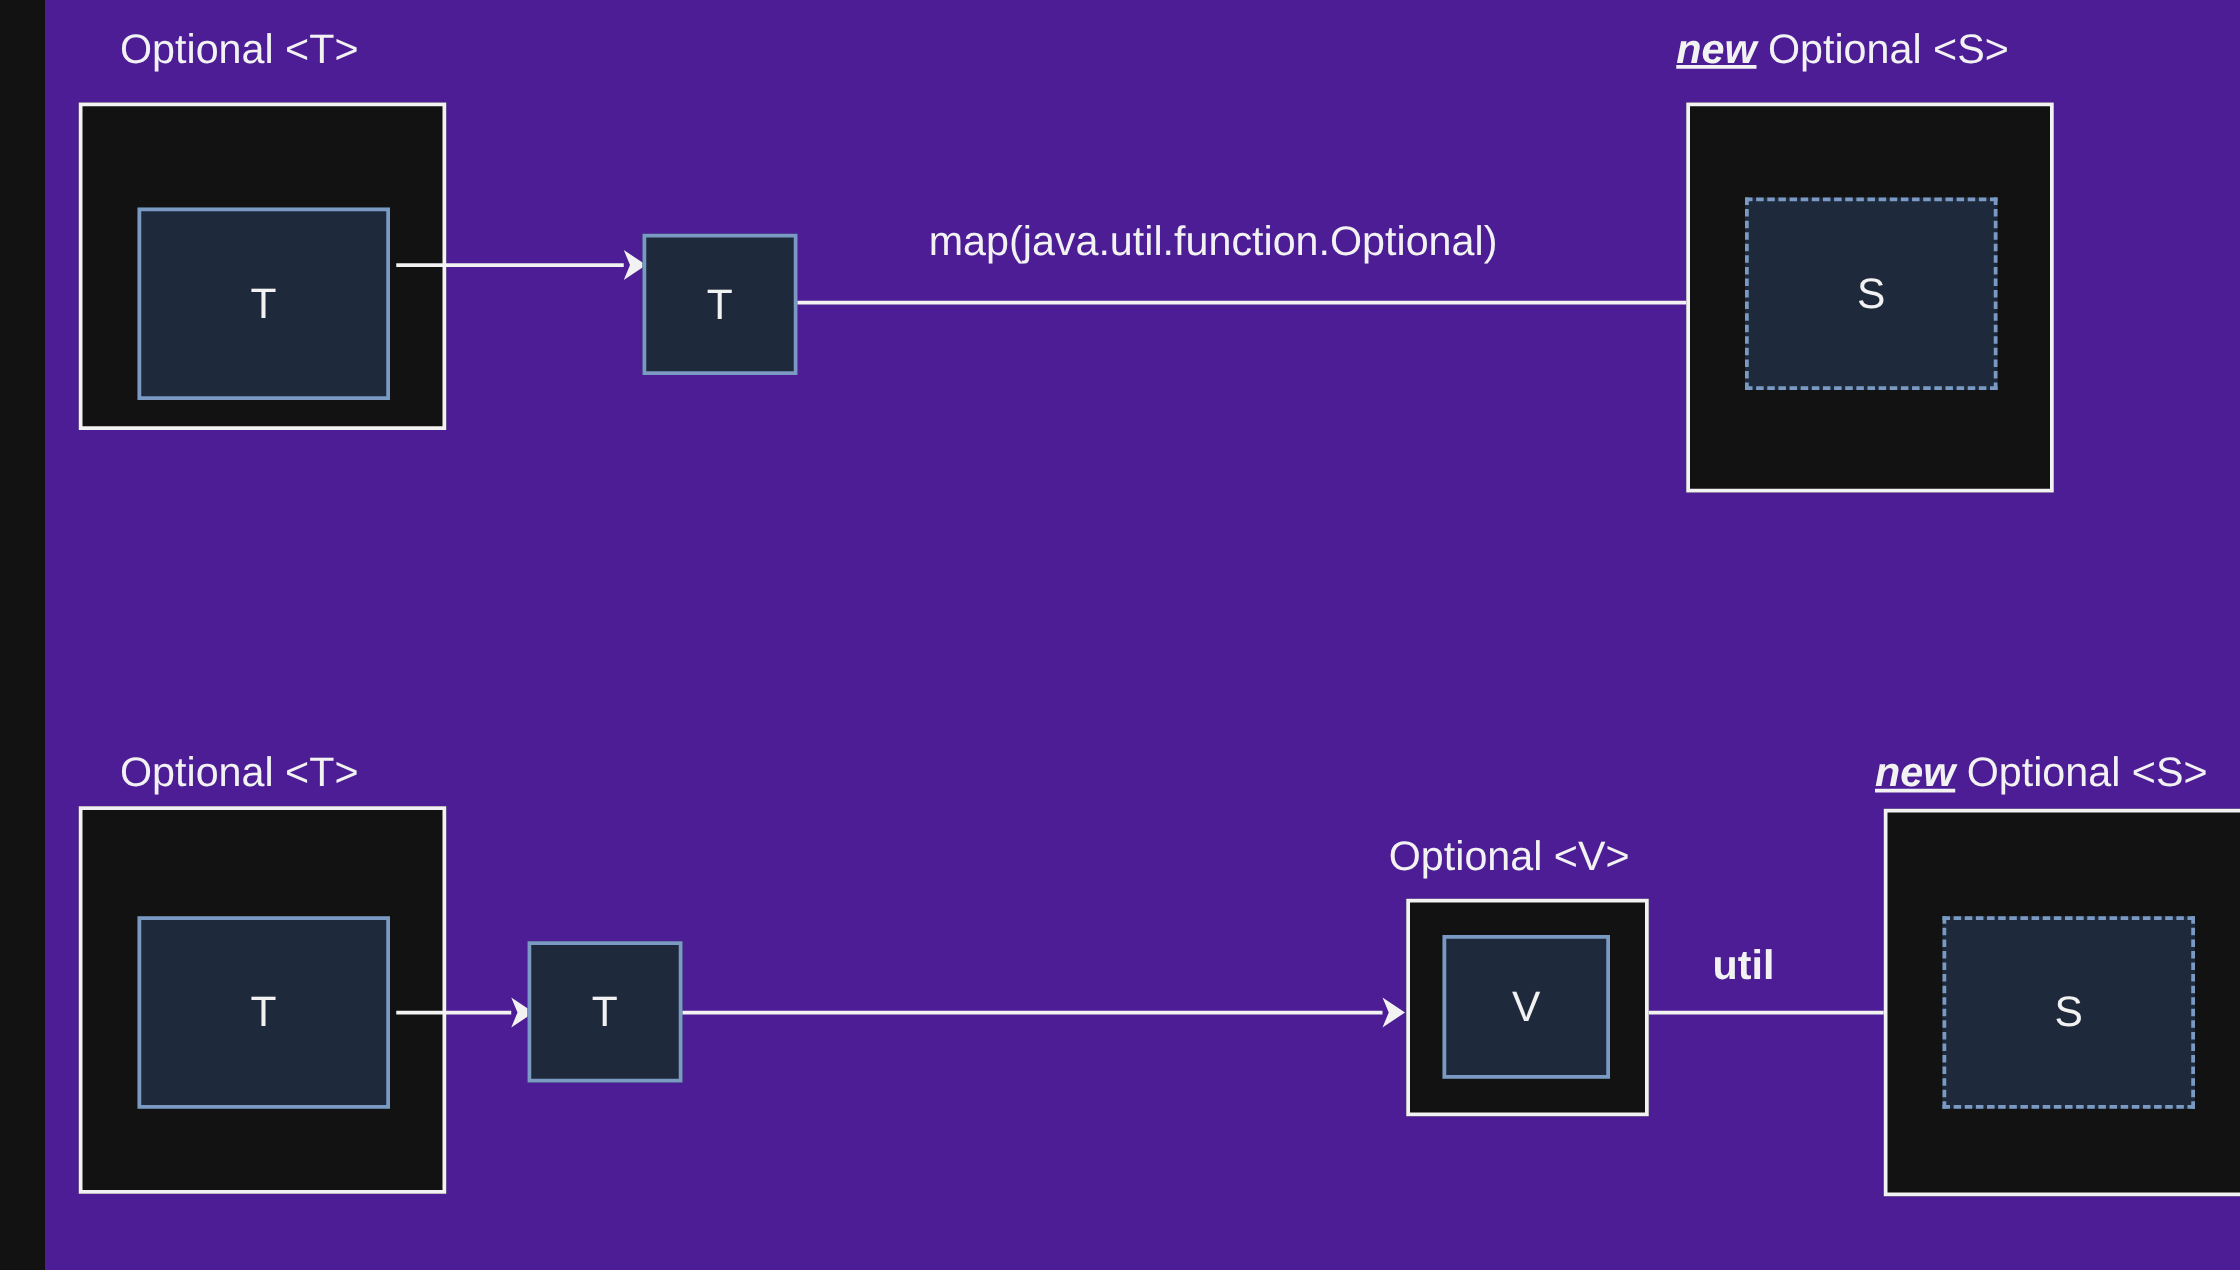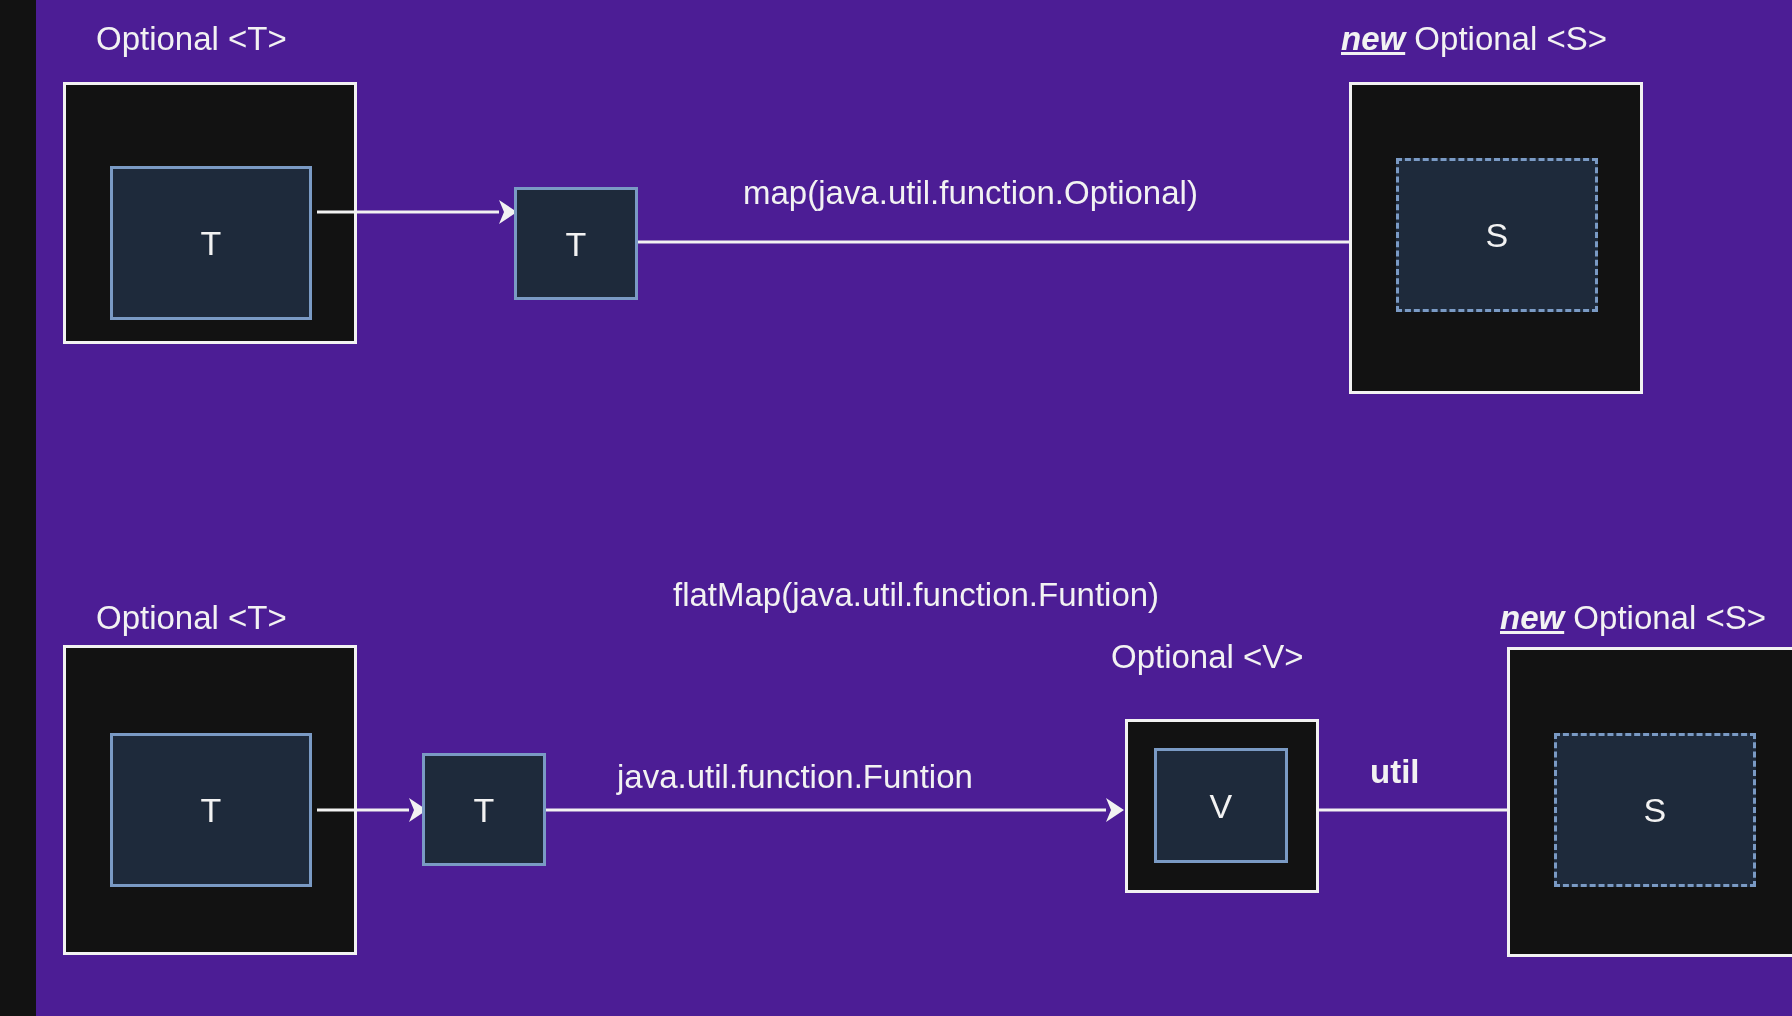--- a/index.html
+++ b/index.html
@@ -115,7 +115,6 @@
     <span>S</span>
   </div>
 
-  <div class="edge-label" style="left:637px; top:578px;">flatMap(java.util.function.Funtion)</div>
 
   <div class="box-label" style="left:60px; top:601px;">Optional &lt;T&gt;</div>
 

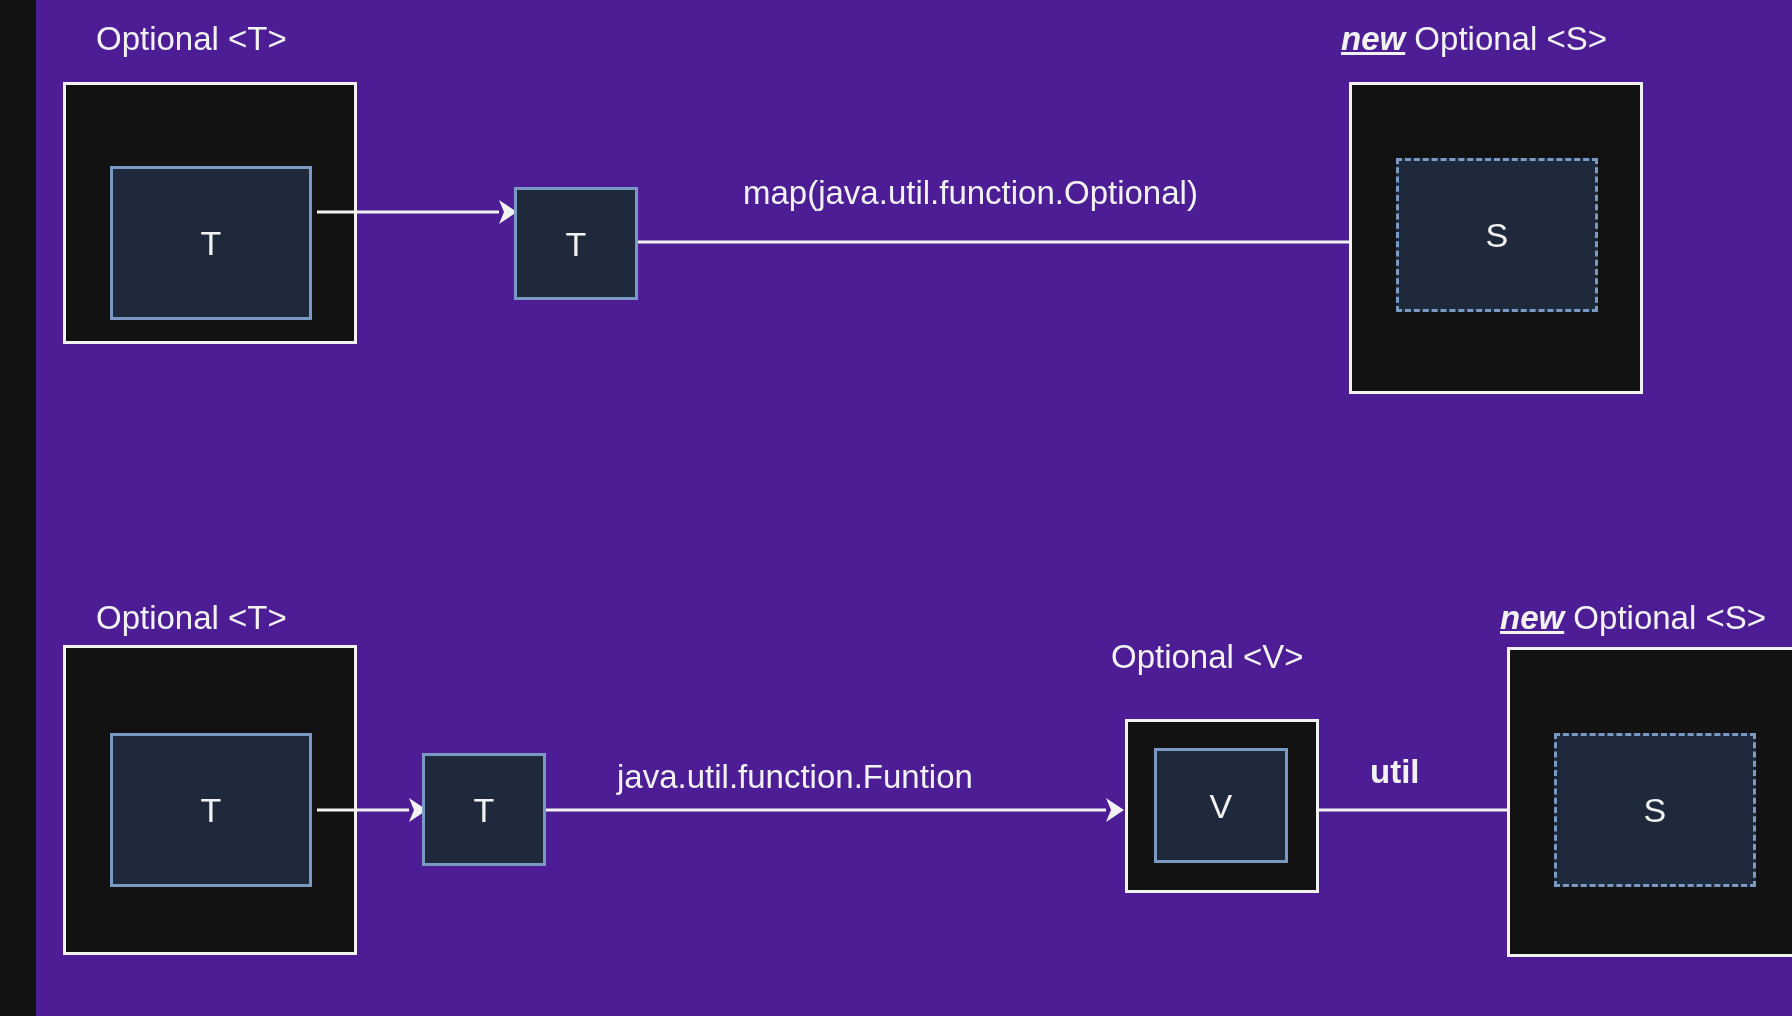--- a/index.html
+++ b/index.html
@@ -140,7 +140,7 @@
     <polygon class="arrow-head" points="560,4 578,16 560,28 565,16"></polygon>
   </svg>
 
-  <div class="box-label" style="left:1075px; top:640px;">Optional &lt;V&gt;</div>
+  <div class="box-label" style="left:1075px; top:668px;">Optional &lt;V&gt;</div>
 
   <div class="outer-box" style="left:1089px; top:719px; width:194px; height:174px;"></div>
 

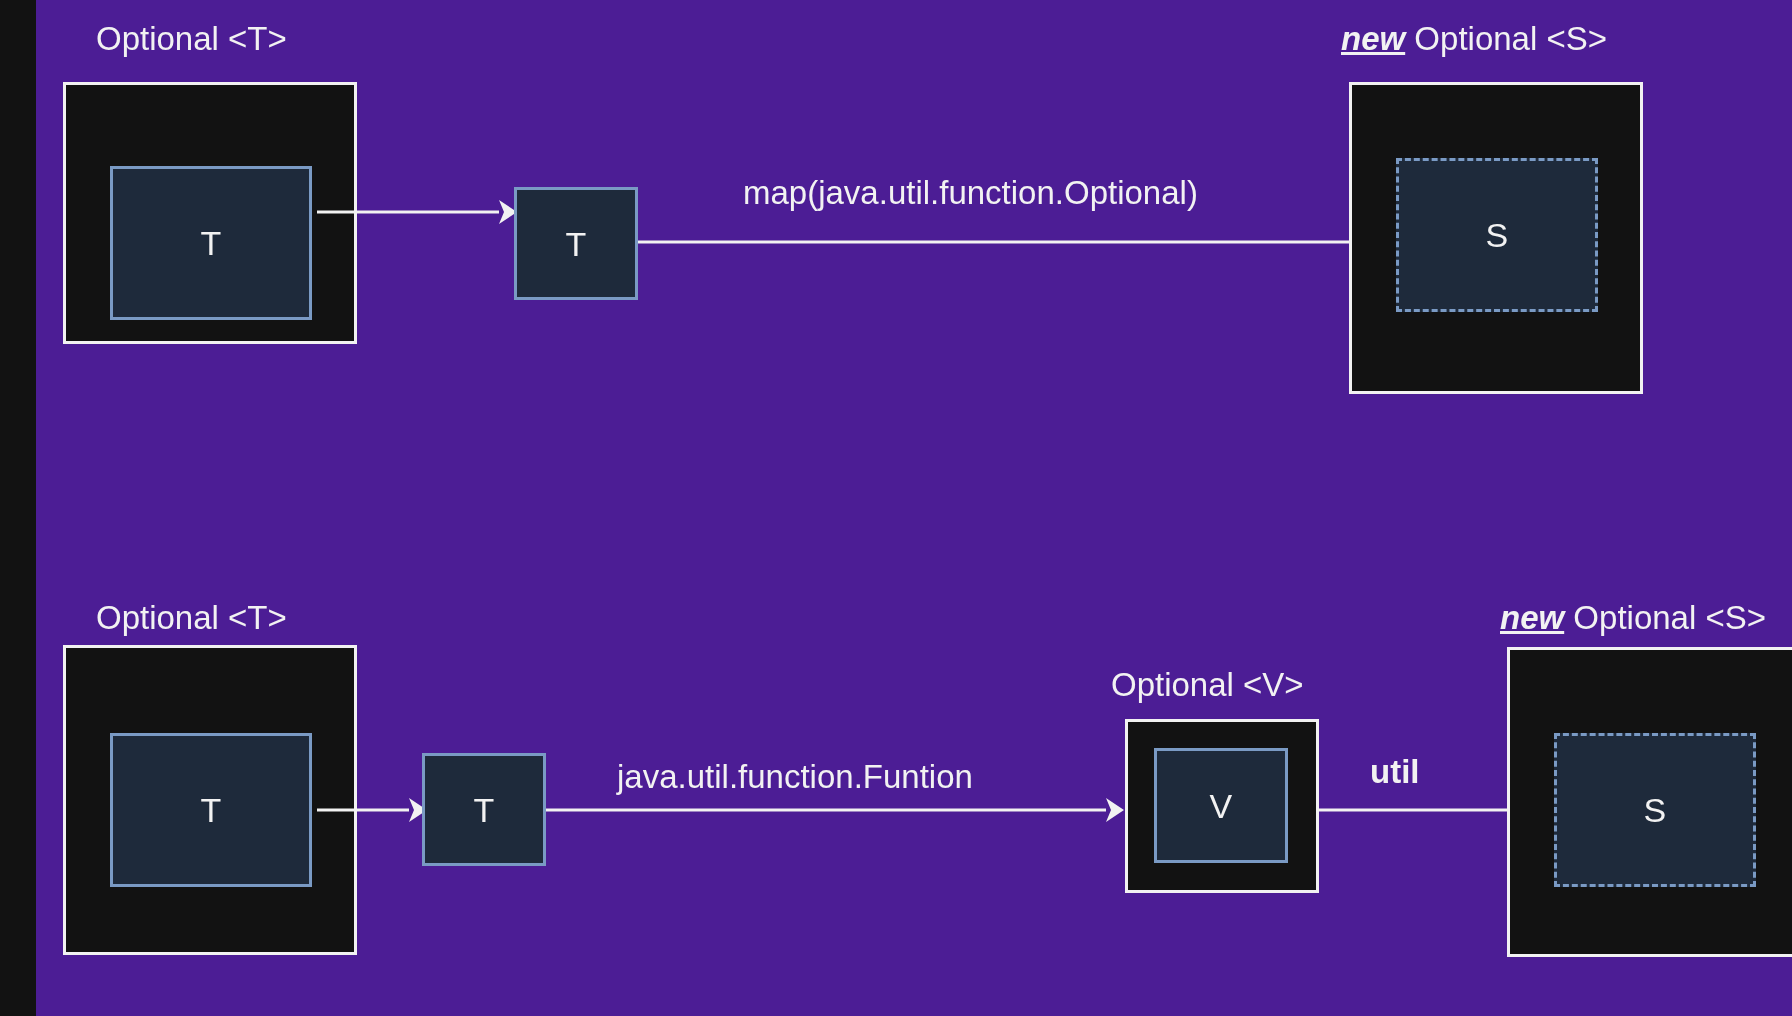--- a/index.html
+++ b/index.html
@@ -133,7 +133,6 @@
     <span>T</span>
   </div>
 
-  <div class="edge-label" style="left:581px; top:760px;">java.util.function.Funtion</div>
 
   <svg class="arrow-svg" style="left:510px; top:794px; width:578px; height:32px;" viewBox="0 0 578 32">
     <line class="arrow-line" x1="0" y1="16" x2="560" y2="16"></line>

